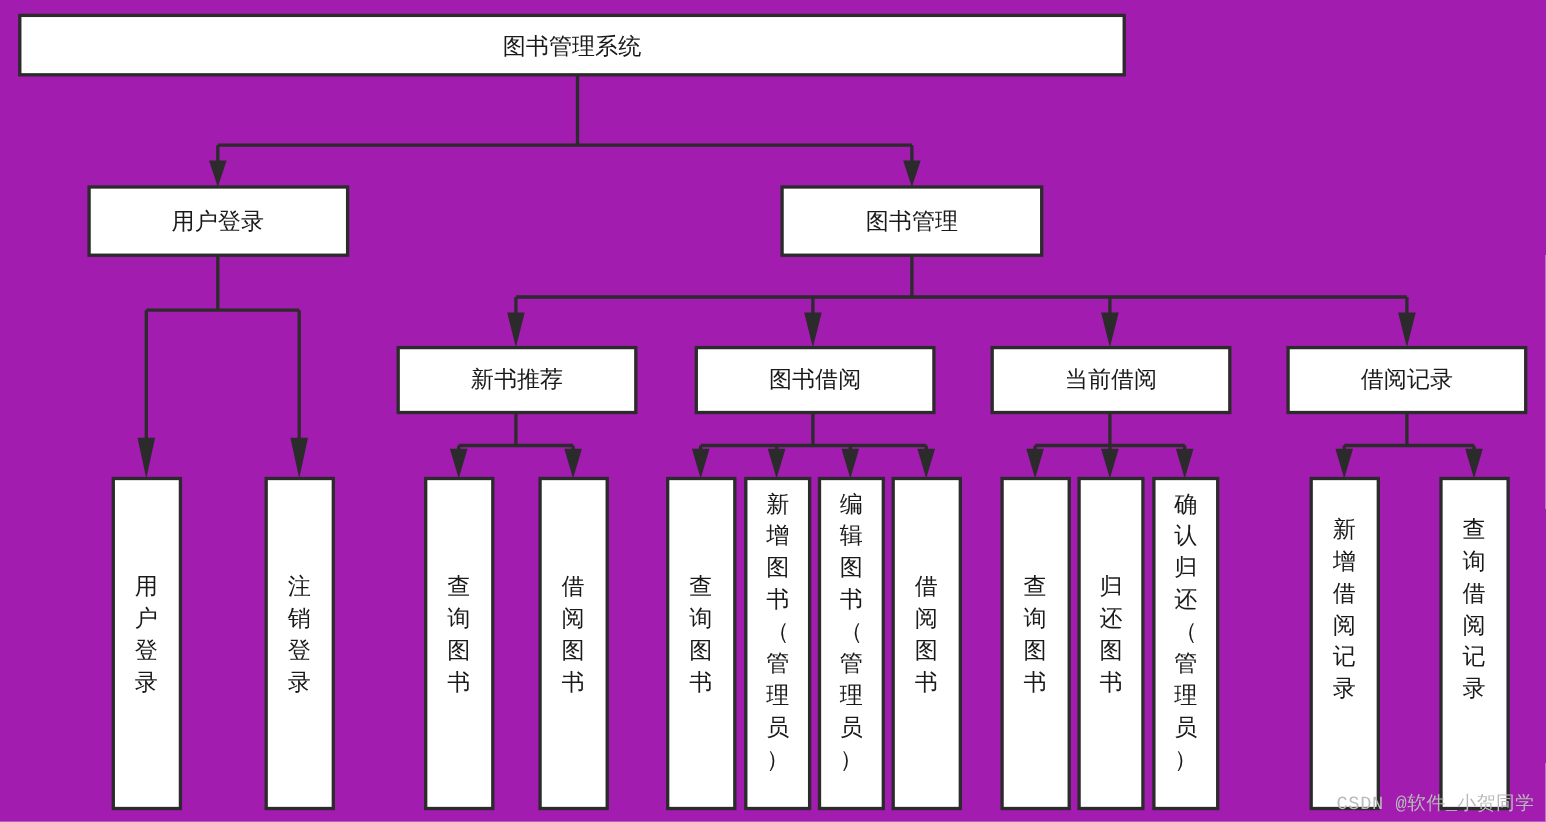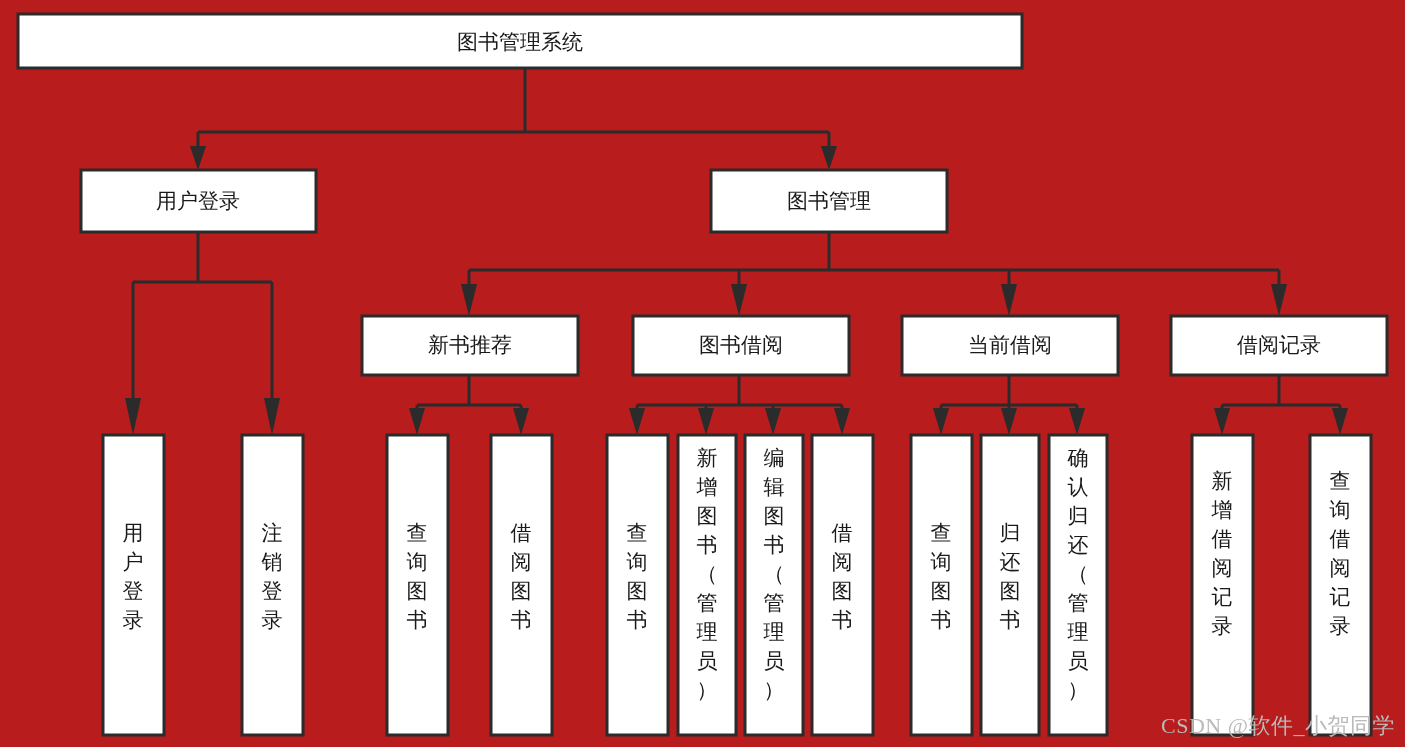--- a/index.html
+++ b/index.html
@@ -17,7 +17,7 @@
     position: relative;
     width: 1405px;
     height: 747px;
-    background: #b91c1c;
+    background: #a21caf;
   }
   svg.diagram {
     position: absolute;

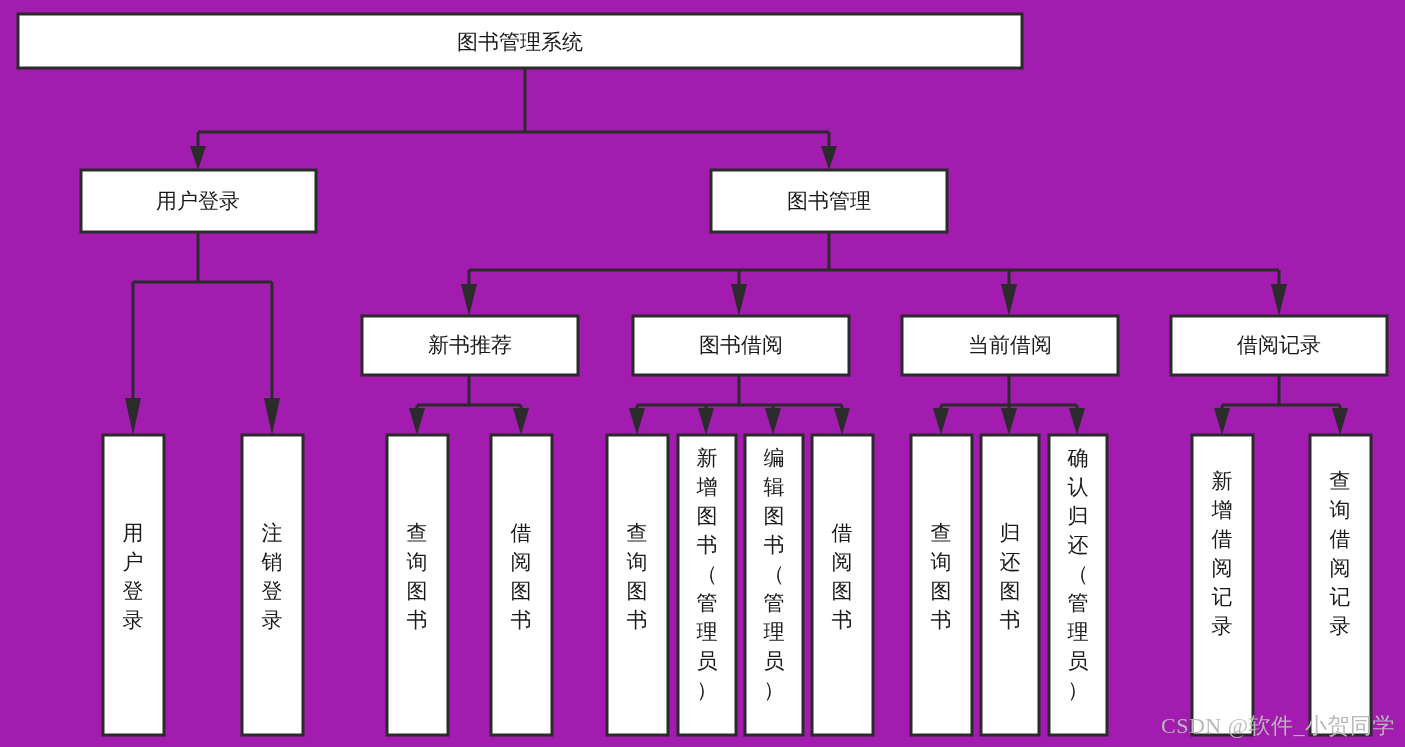--- a/index.html
+++ b/index.html
@@ -57,8 +57,8 @@
     position: absolute;
     right: 10px;
     bottom: 6px;
-    font-family: Liberation Serif, serif;
-    font-size: 22px;
+    font-family: Liberation Mono, monospace;
+    font-size: 17px;
     color: #b9b9b9;
     letter-spacing: 0.5px;
     white-space: nowrap;

